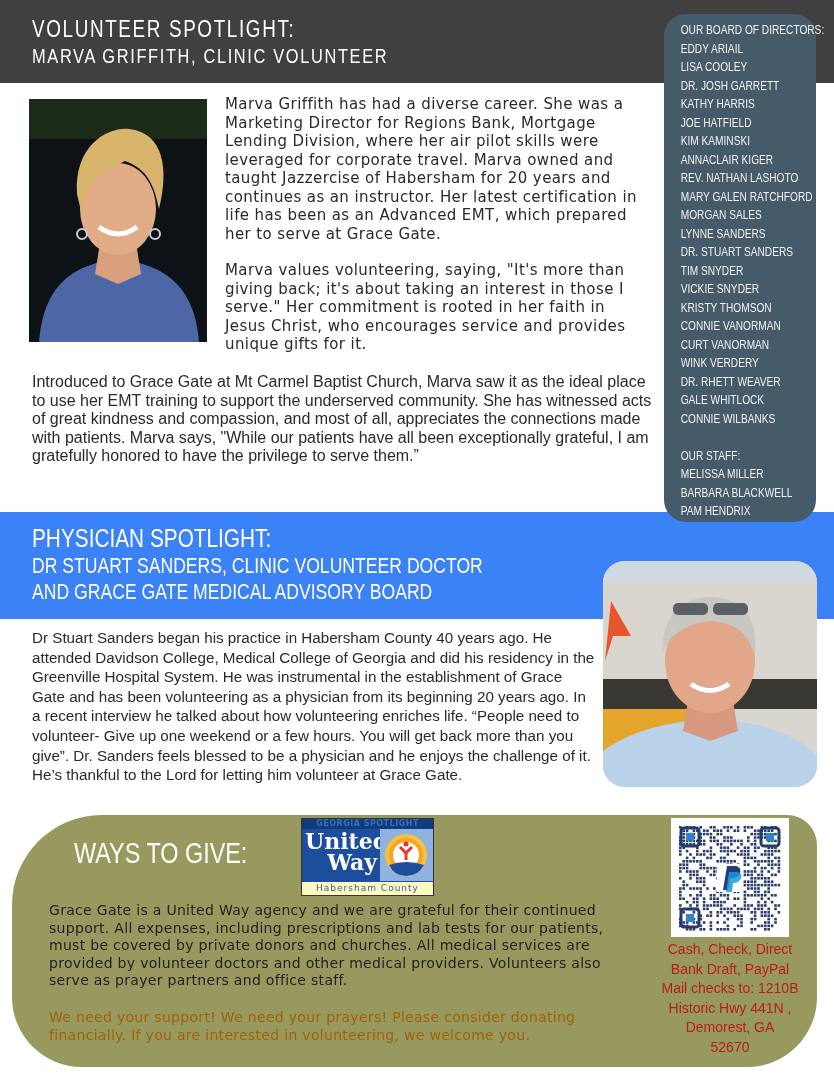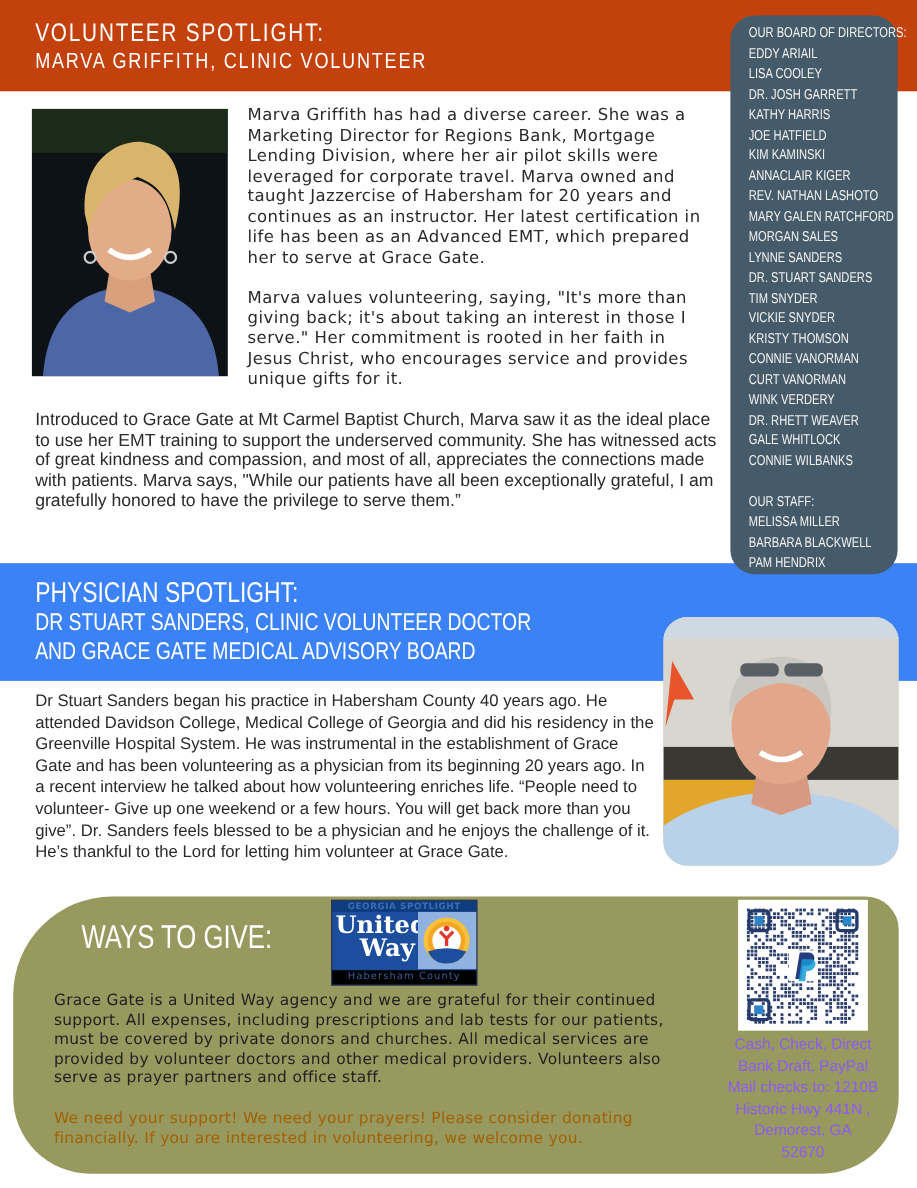--- a/index.html
+++ b/index.html
@@ -13,7 +13,7 @@
   
   .vol-header {
     position: absolute; left: 0; top: 0; width: 834px; height: 83px;
-    background: #c2410c;
+    background: #404040;
   }
   .vol-header .h1 {
     position: absolute; left: 32px; top: 16px;

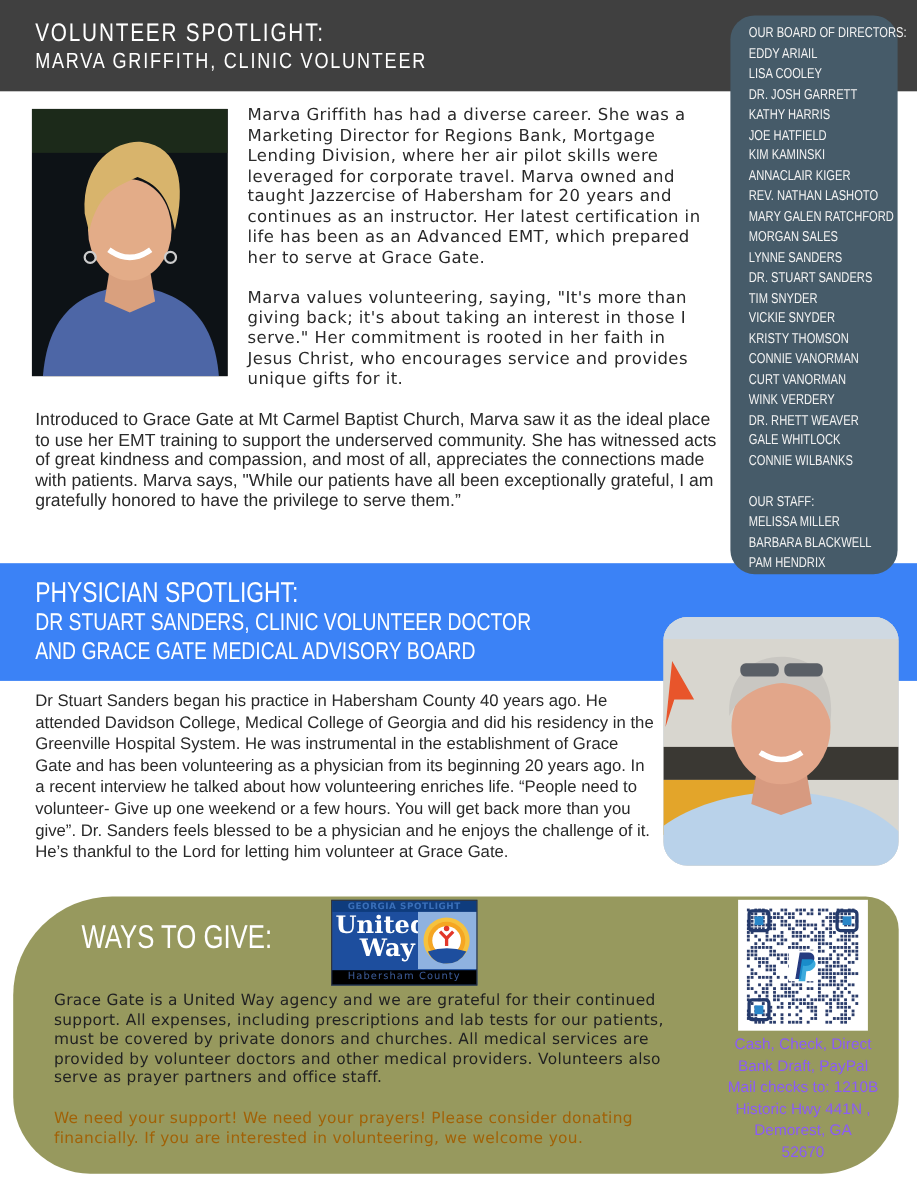--- a/index.html
+++ b/index.html
@@ -94,7 +94,7 @@
   }
   .uw-top { position: absolute; left: 0; top: 0; width: 131px; height: 10px; background: #0f3c7d;
     color: #3a6fb8; font-size: 8px; line-height: 10px; text-align: center; font-weight: bold; letter-spacing: 0.5px; }
-  .uw-bot { position: absolute; left: 0; bottom: 0; width: 131px; height: 13px; background: #000000;
+  .uw-bot { position: absolute; left: 0; bottom: 0; width: 131px; height: 13px; background: #fef9c3;
     color: #3c5c9a; font-size: 9px; line-height: 13px; text-align: center; letter-spacing: 1px; }
   .uw-name { position: absolute; left: 3px; top: 12px; width: 72px; color: #fff;
     font-family: "DejaVu Serif", serif; font-weight: bold; font-size: 22px; line-height: 21px; text-align: right; }

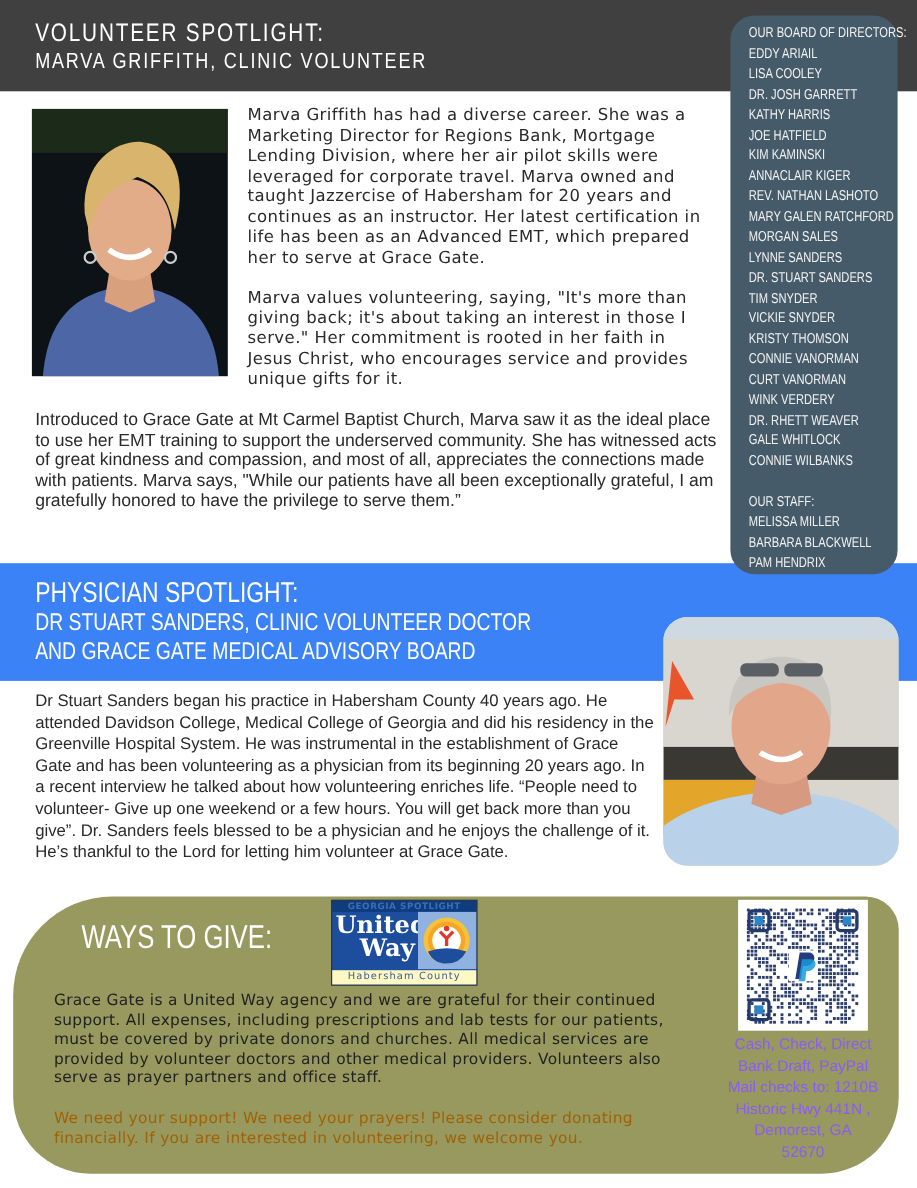--- a/index.html
+++ b/index.html
@@ -114,7 +114,7 @@
   }
   .pay-text {
     position: absolute; left: 645px; top: 940px; width: 170px; text-align: center;
-    color: #8b5cf6; font-size: 14px; line-height: 19.6px;
+    color: #b91c1c; font-size: 14px; line-height: 19.6px;
     font-family: "Liberation Sans", sans-serif;
   }
   .pay-text span { display: block; white-space: nowrap; }

